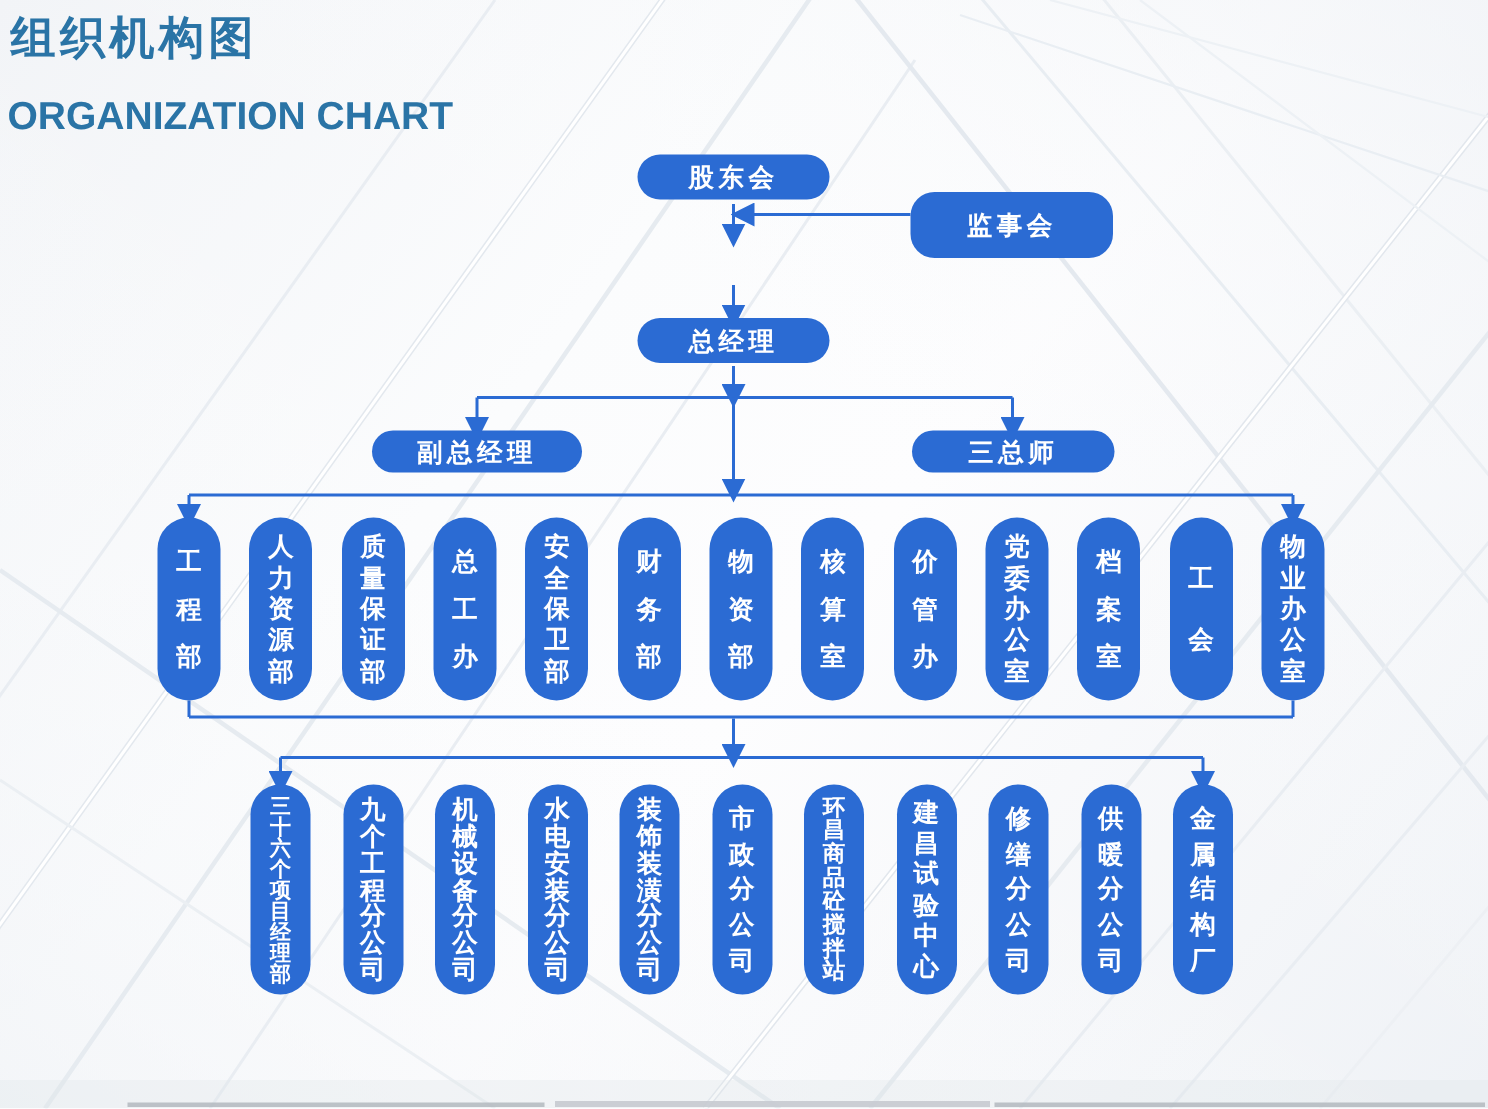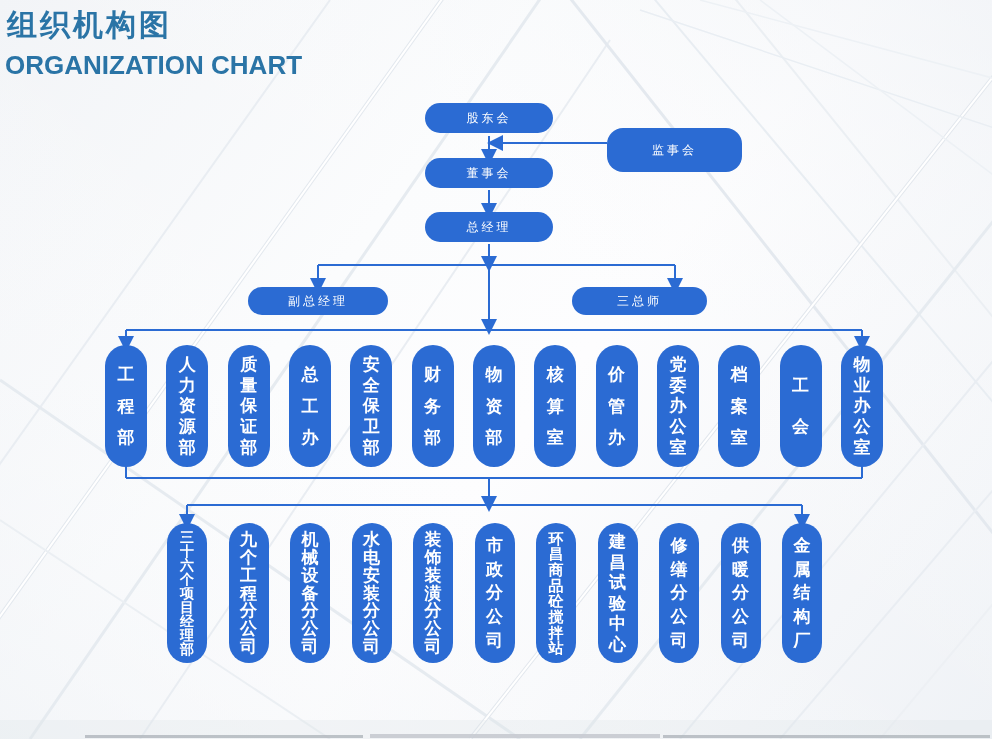--- a/index.html
+++ b/index.html
@@ -15,7 +15,7 @@
     color:var(--title,#2a74a6); letter-spacing:3px; white-space:nowrap;
   }
   .title-en {
-    position:absolute; left:5px; top:50px; font-size:26px; font-weight:bold;
+    position:absolute; left:5px; top:62px; font-size:26px; font-weight:bold;
     color:var(--title,#2a74a6); letter-spacing:0px; white-space:nowrap;
   }
   .hpill {

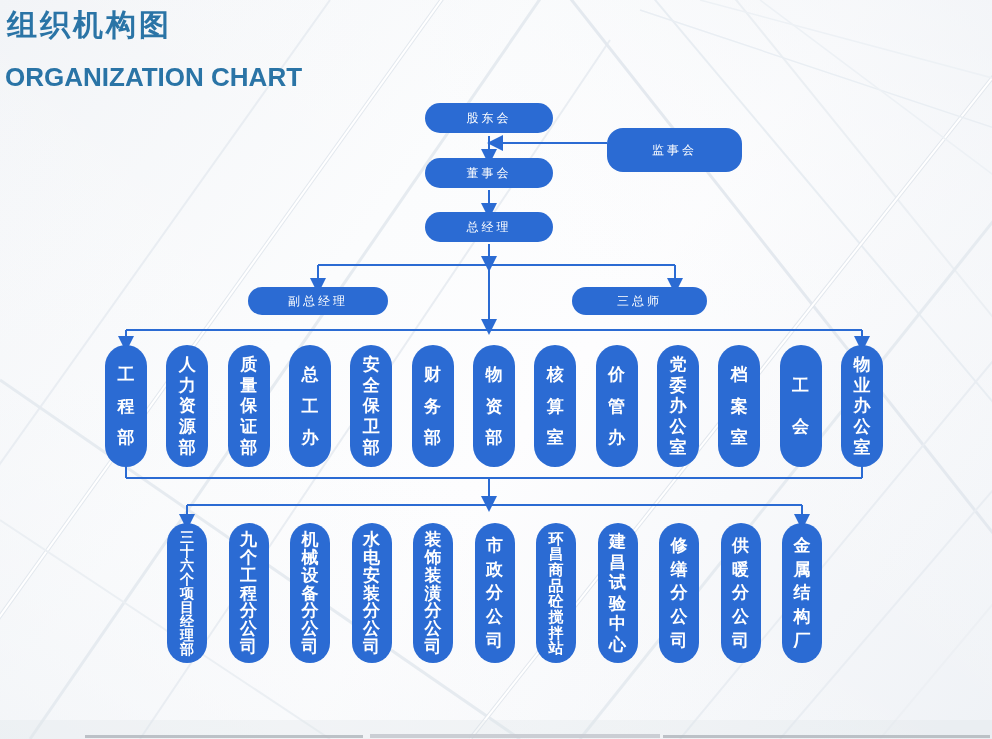--- a/index.html
+++ b/index.html
@@ -21,7 +21,7 @@
   .hpill {
     position:absolute; background:var(--node,#2b6bd3); color:#fff;
     border-radius:16px; display:flex; align-items:center; justify-content:center;
-    font-weight:normal; font-size:12px; letter-spacing:3px; white-space:nowrap;
+    font-weight:bold; font-size:17px; letter-spacing:3px; white-space:nowrap;
   }
   .vpill {
     position:absolute; background:var(--node,#2b6bd3); color:#fff;

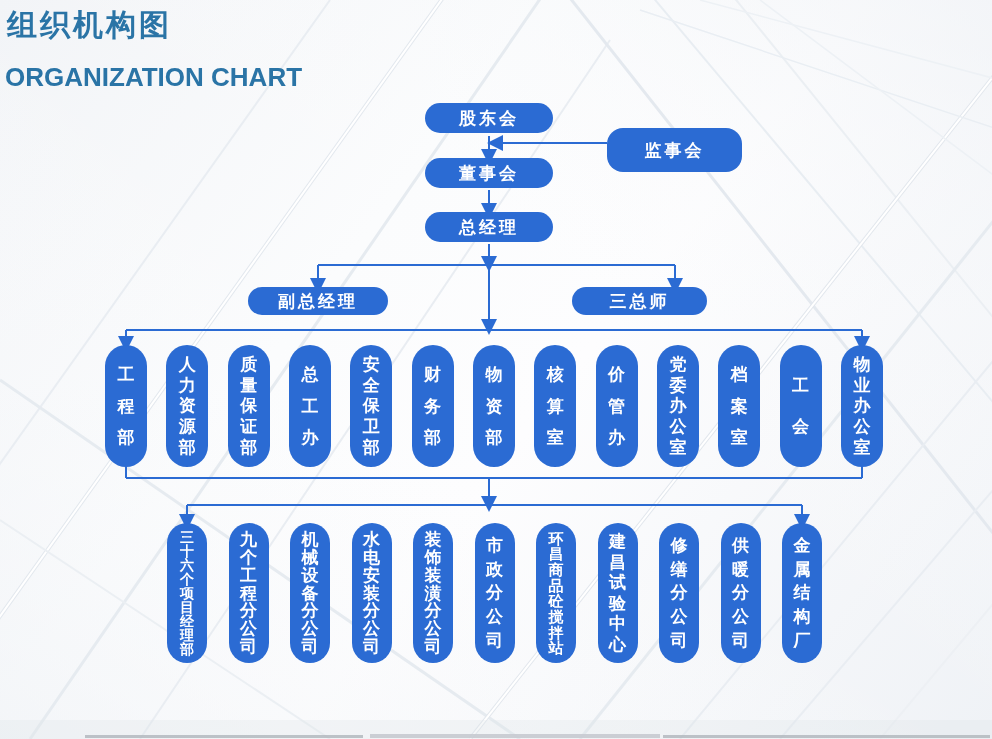--- a/index.html
+++ b/index.html
@@ -114,7 +114,6 @@
 
   <div class="hpill" style="left:425px;top:103px;width:128px;height:30px;">股东会</div>
   <div class="hpill" style="left:607px;top:128px;width:135px;height:44px;">监事会</div>
-  <div class="hpill" style="left:425px;top:158px;width:128px;height:30px;">董事会</div>
   <div class="hpill" style="left:248px;top:287px;width:140px;height:28px;">副总经理</div>
   <div class="hpill" style="left:425px;top:212px;width:128px;height:30px;">总经理</div>
   <div class="hpill" style="left:572px;top:287px;width:135px;height:28px;">三总师</div>

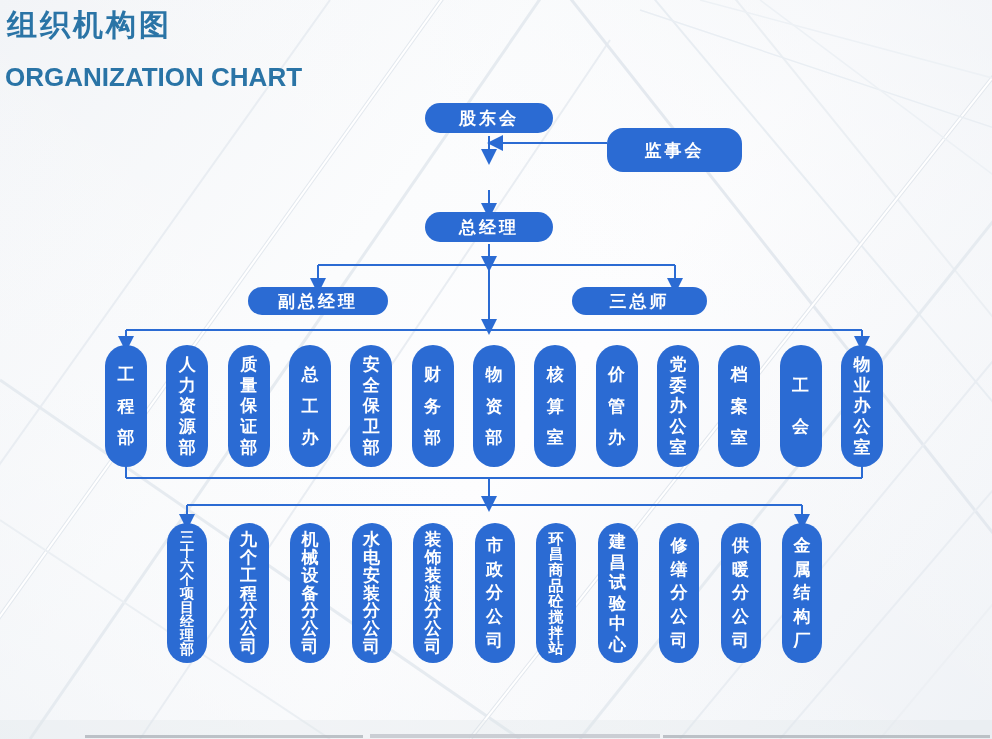--- a/index.html
+++ b/index.html
@@ -116,7 +116,7 @@
   <div class="hpill" style="left:607px;top:128px;width:135px;height:44px;">监事会</div>
   <div class="hpill" style="left:248px;top:287px;width:140px;height:28px;">副总经理</div>
   <div class="hpill" style="left:425px;top:212px;width:128px;height:30px;">总经理</div>
-  <div class="hpill" style="left:572px;top:287px;width:135px;height:28px;">三总师</div>
+  <div class="hpill" style="left:608px;top:287px;width:135px;height:28px;">三总师</div>
 
   <div id="row-departments">
       <div class="vpill" style="left: 105px; top: 345px; width: 42px; height: 122px; font-size: 17px;">

